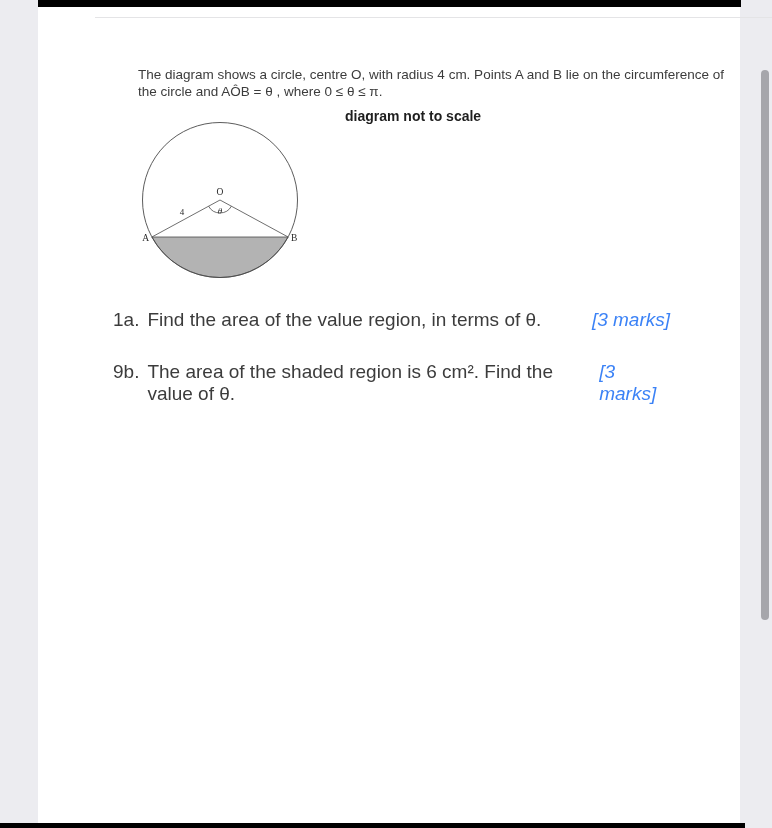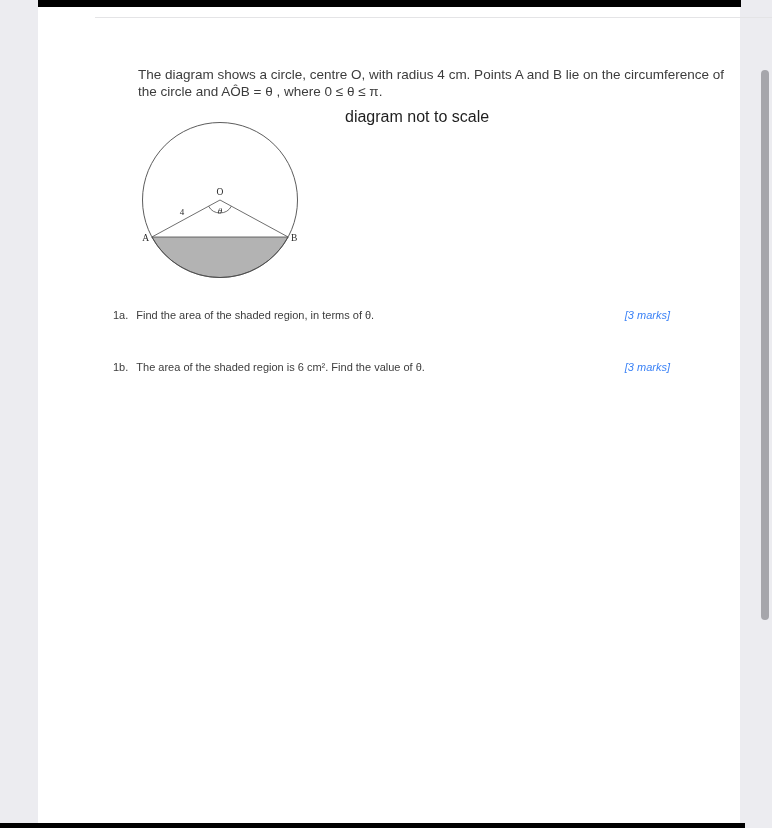--- a/index.html
+++ b/index.html
@@ -73,8 +73,8 @@
     position: absolute;
     left: 307px;
     top: 108px;
-    font-size: 16px;
-    font-weight: normal;
+    font-size: 14px;
+    font-weight: bold;
     color: #1e1e1e;
   }
 

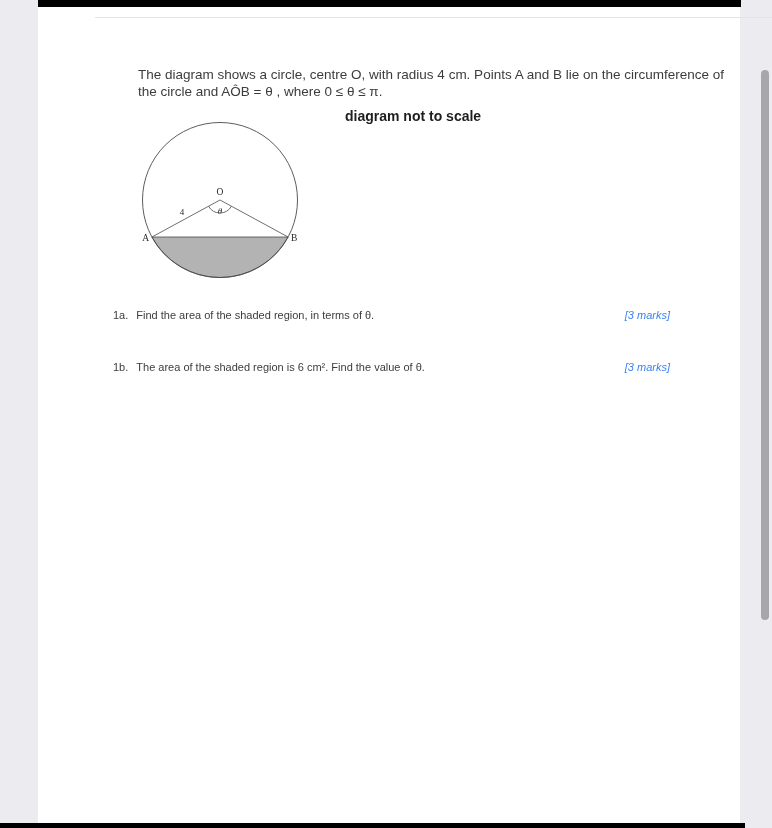--- a/index.html
+++ b/index.html
@@ -94,7 +94,7 @@
     right: 70px;
     display: flex;
     align-items: baseline;
-    font-size: 11px;
+    font-size: 19px;
     color: #3c3c3c;
   }
   .question.q1a { top: 309px; }

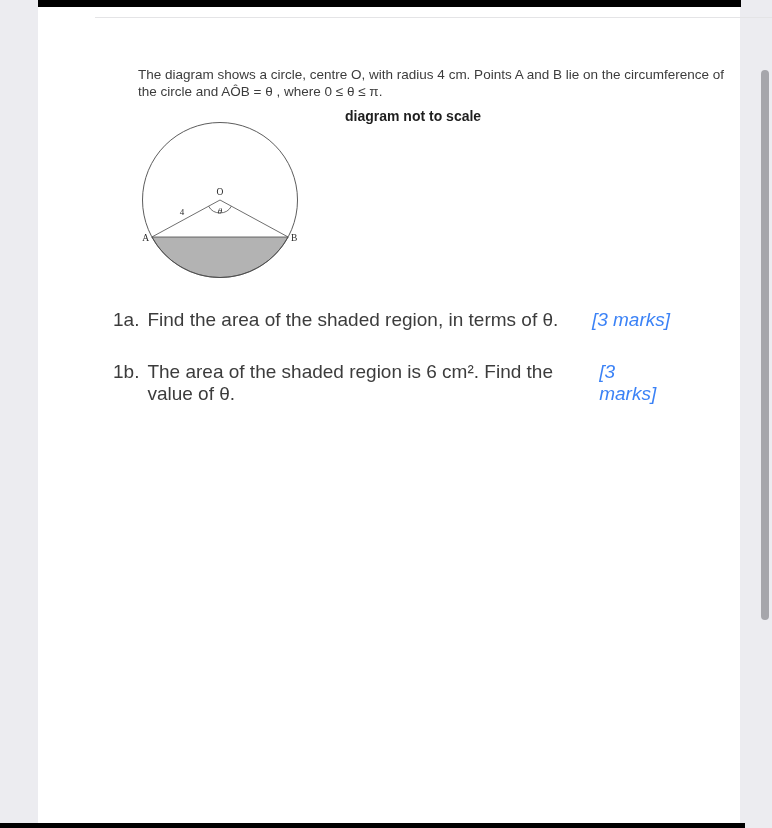--- a/index.html
+++ b/index.html
@@ -140,7 +140,7 @@
 
     <div class="question q1a">
       <span class="qid">1a.</span>
-      <span class="qtext">Find the area of the shaded region, in terms of θ.</span>
+      <span class="qtext">Find the area of the value region, in terms of θ.</span>
       <span class="marks">[3 marks]</span>
     </div>
 

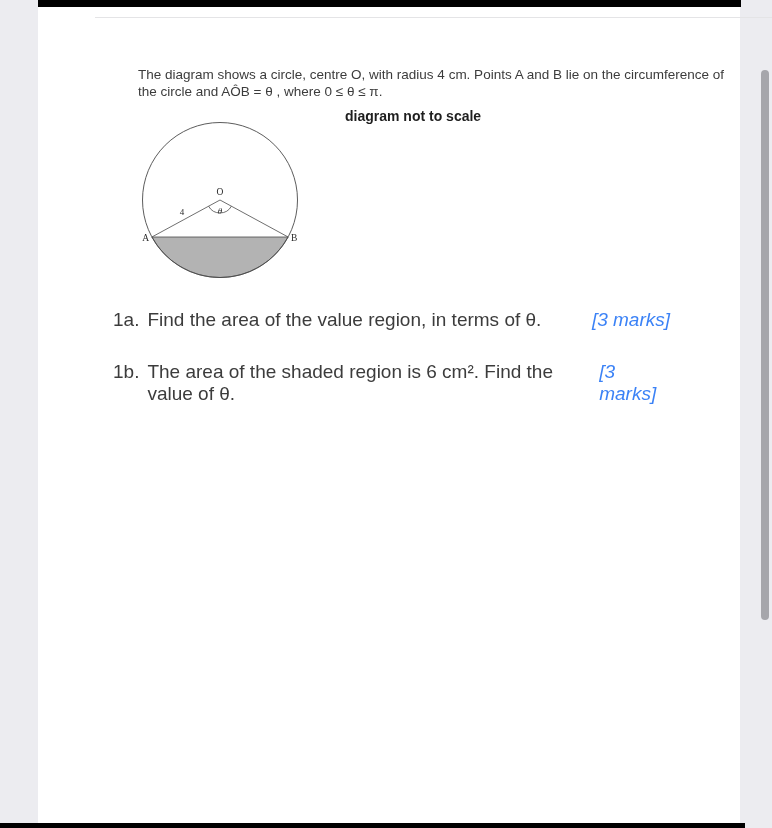--- a/index.html
+++ b/index.html
@@ -145,7 +145,7 @@
     </div>
 
     <div class="question q1b">
-      <span class="qid">1b.</span>
+      <span class="qid">9b.</span>
       <span class="qtext">The area of the shaded region is 6 cm². Find the value of θ.</span>
       <span class="marks">[3 marks]</span>
     </div>

